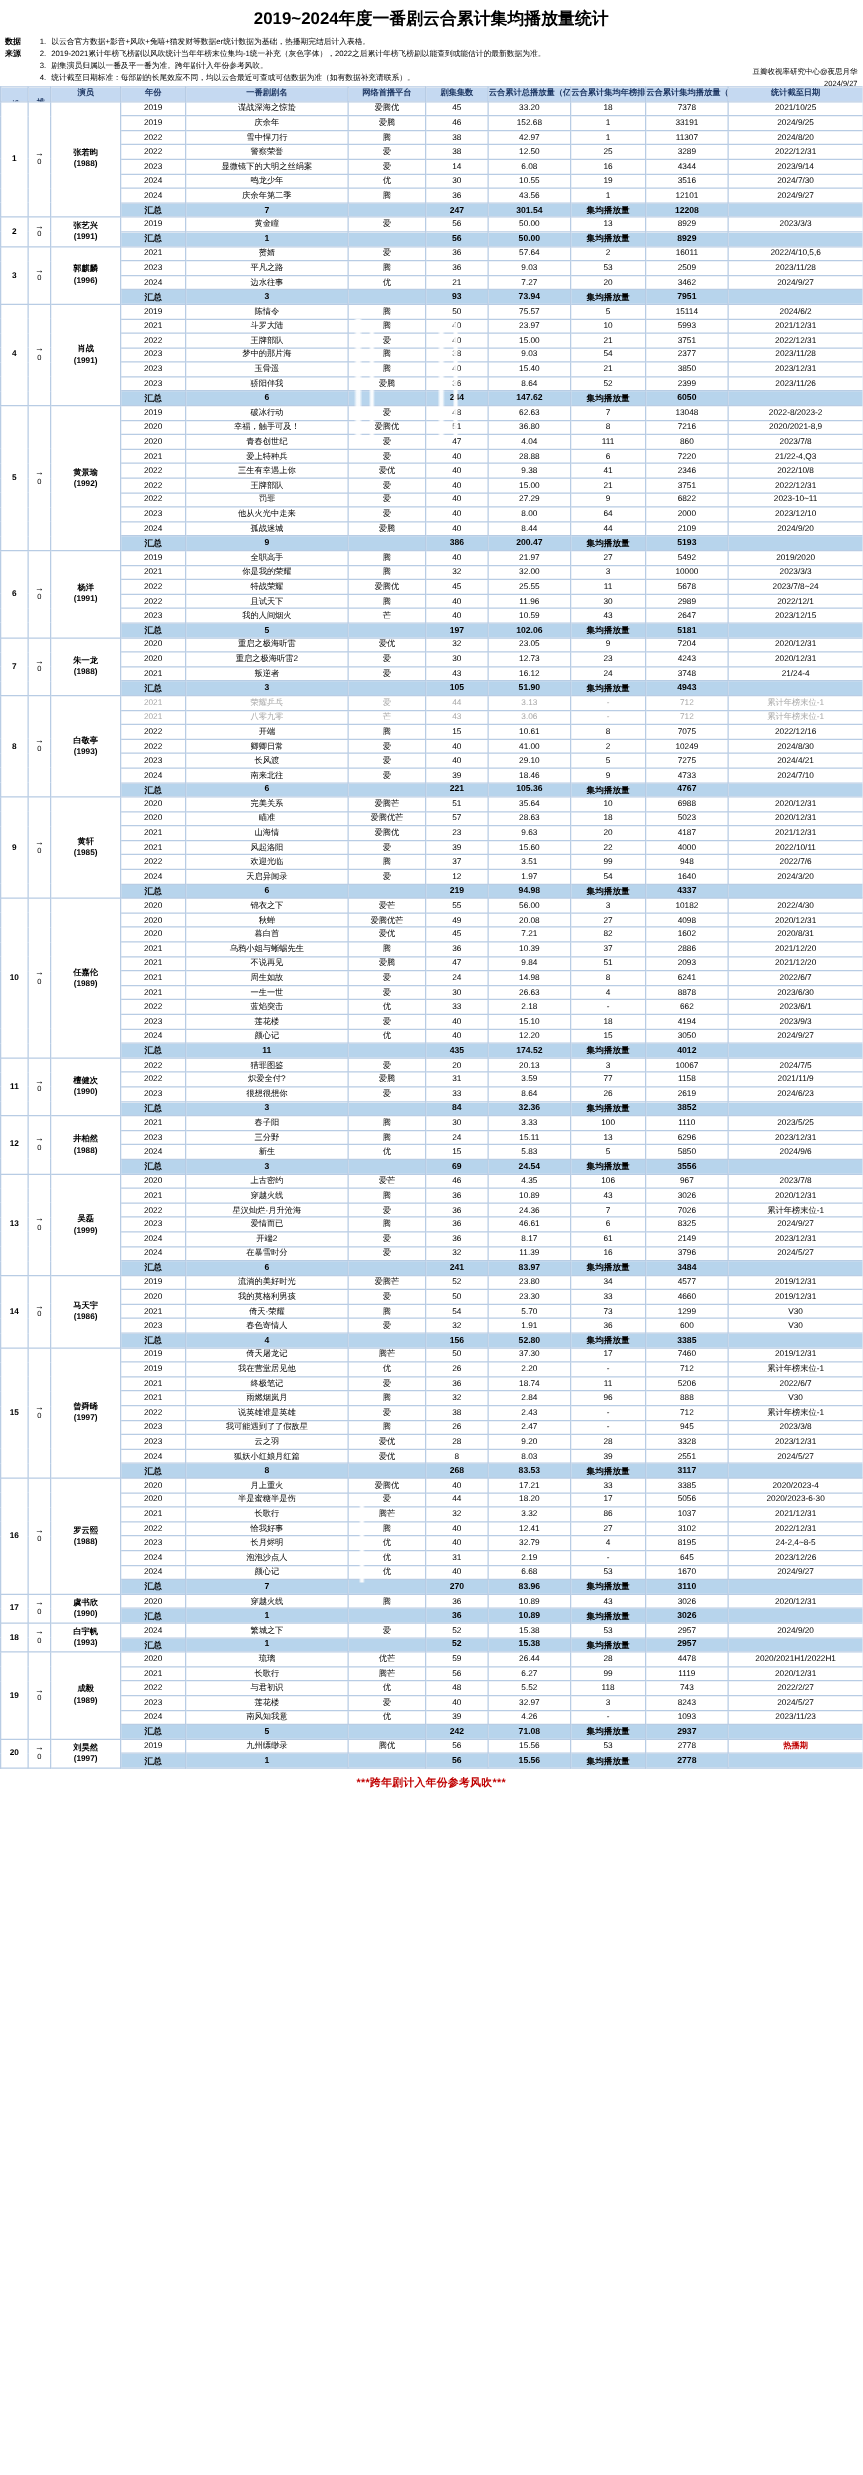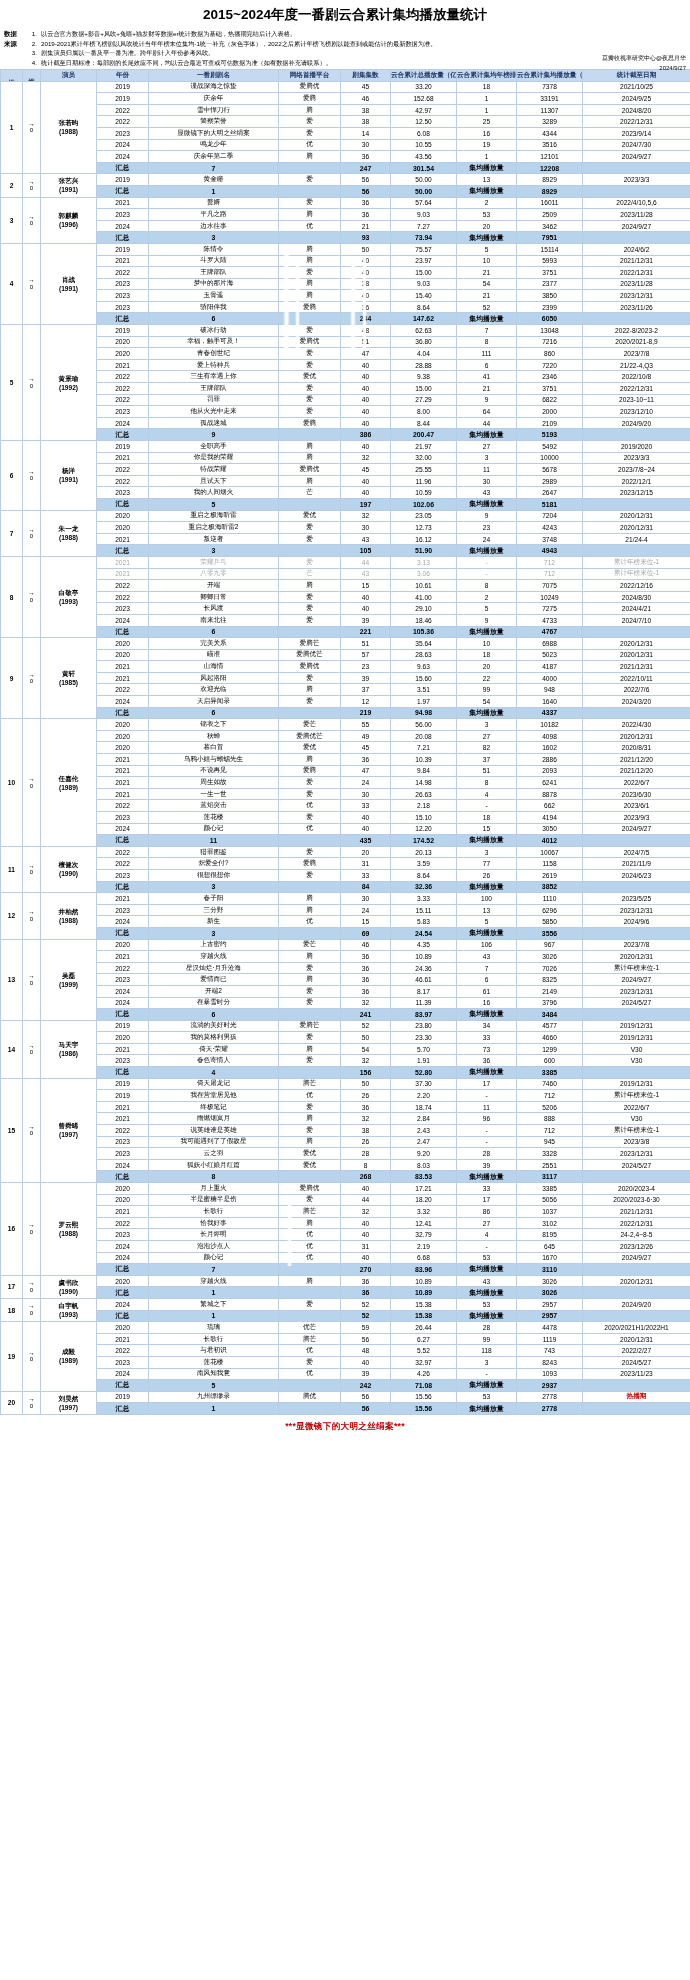--- a/index.html
+++ b/index.html
@@ -85,7 +85,7 @@
 <div class="page">
 
   <div class="title-wrap">
-    <div class="title-main">2015~2024年度一番剧云合累计集均播放量统计</div>
+    <div class="title-main">2019~2024年度一番剧云合累计集均播放量统计</div>
   </div>
 
   <div class="notes">

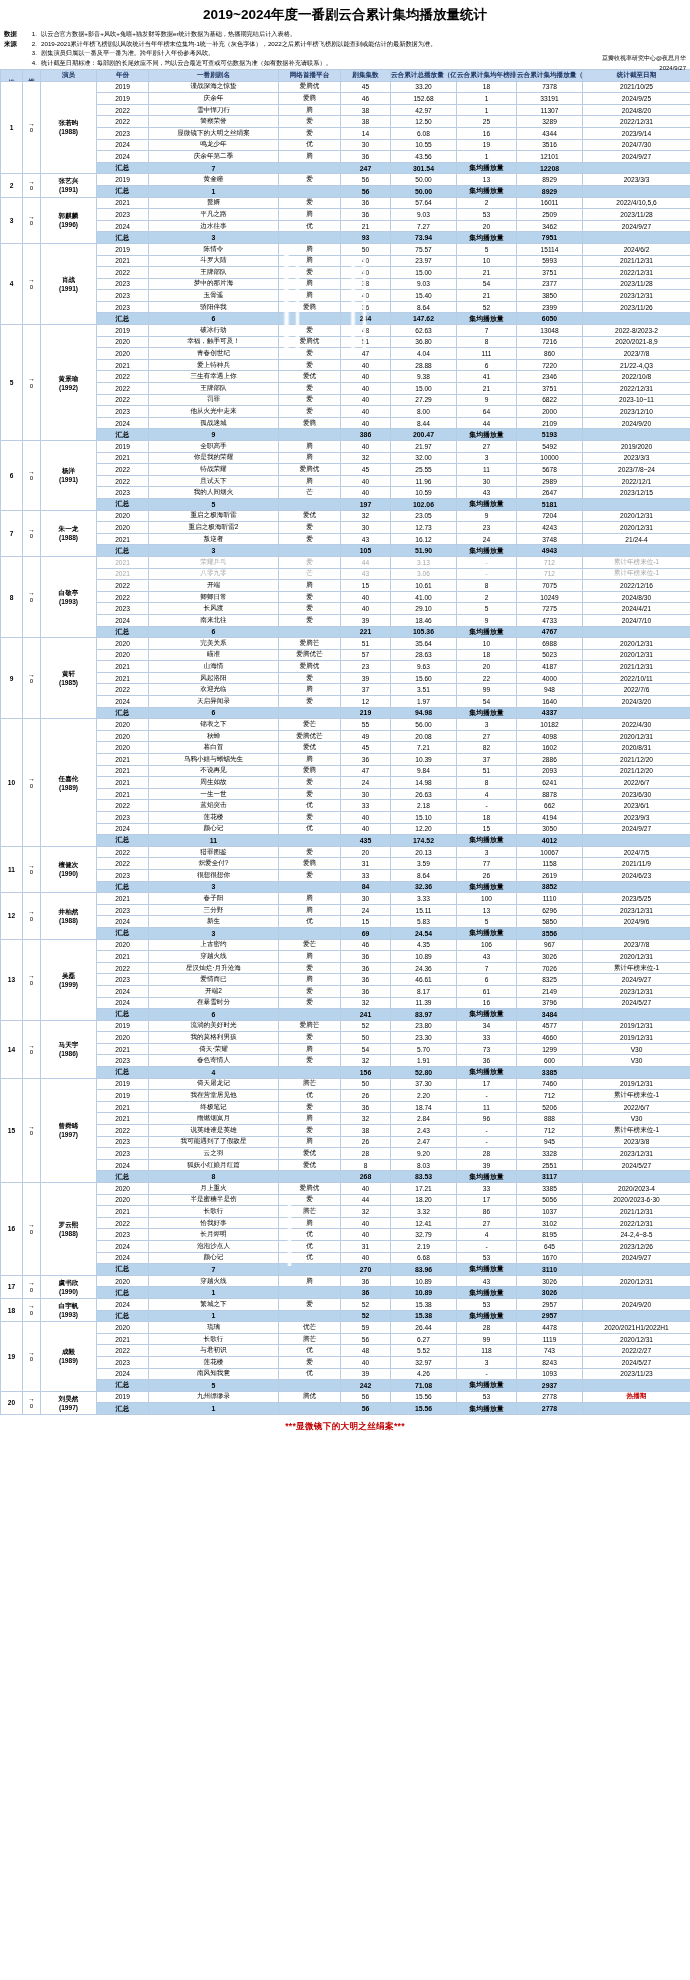--- a/index.html
+++ b/index.html
@@ -1416,7 +1416,7 @@
       </tbody>
   </table>
 
-  <div class="footer">***显微镜下的大明之丝绢案***</div>
+  <div class="footer">***跨年剧计入年份参考风吹***</div>
 
   <div class="streak" style="left:283px; top:255px; width:7px; height:98px;"></div>
   <div class="streak" style="left:295px; top:258px; width:5px; height:92px;"></div>

